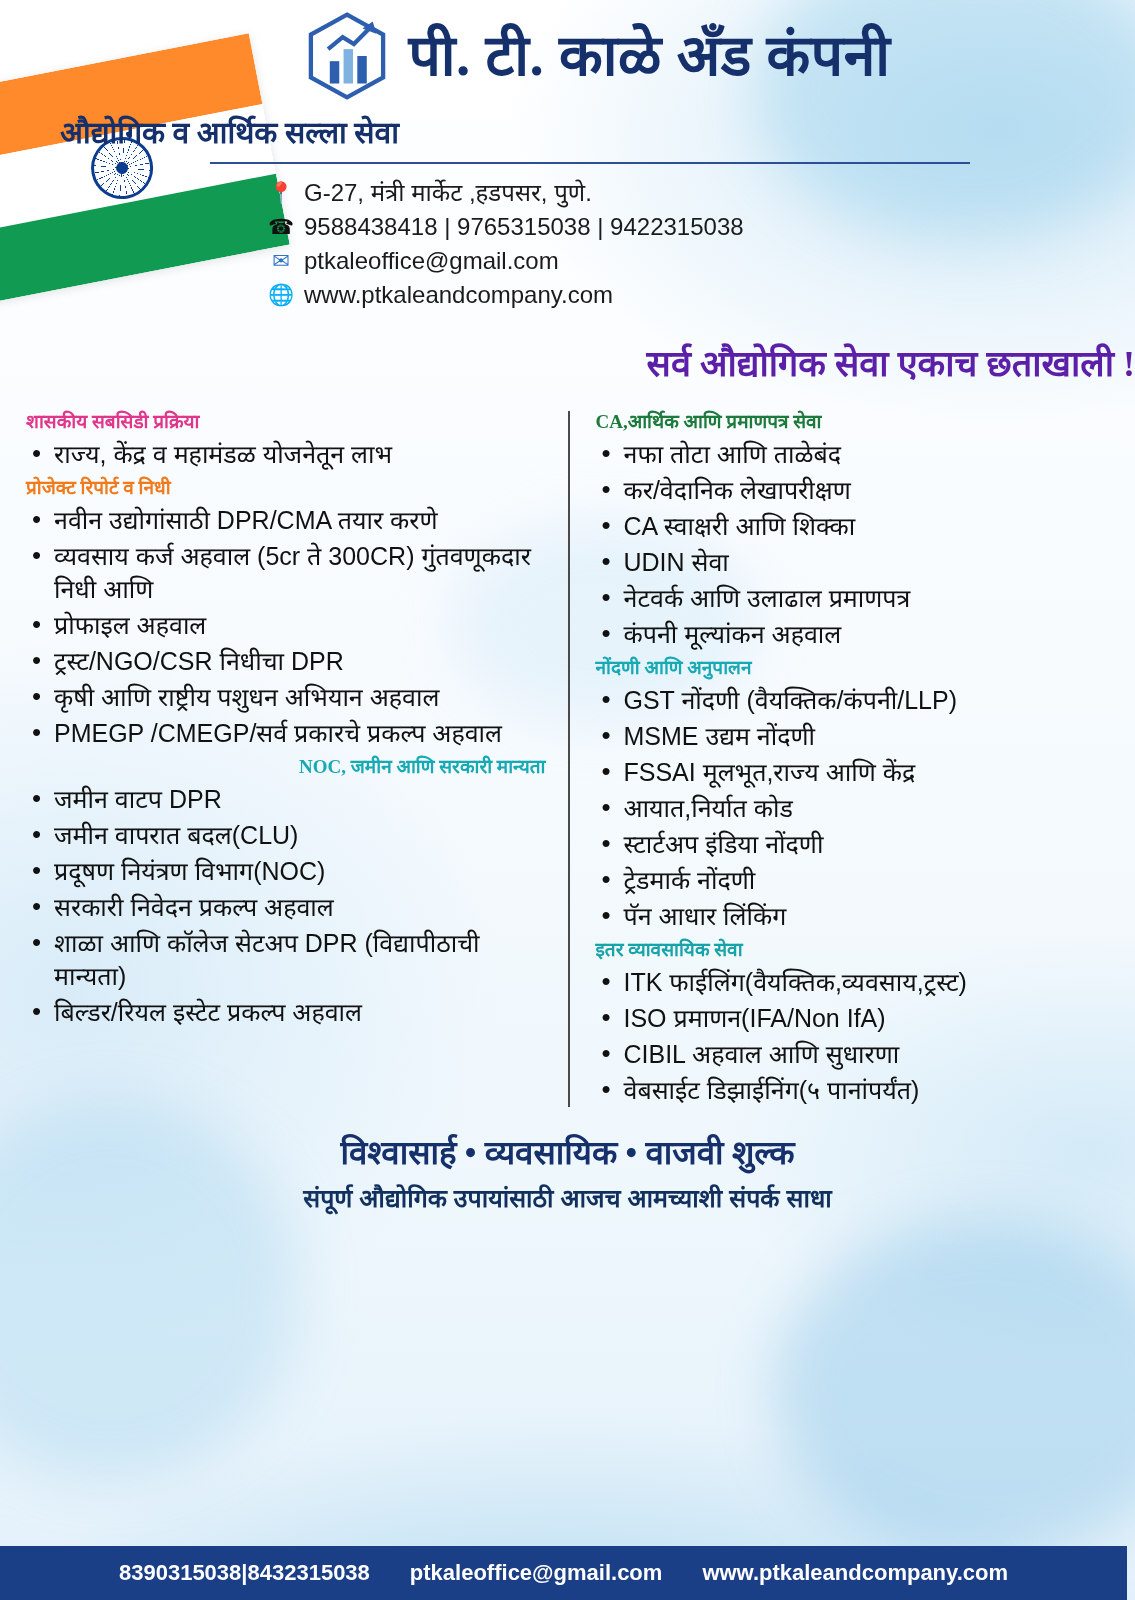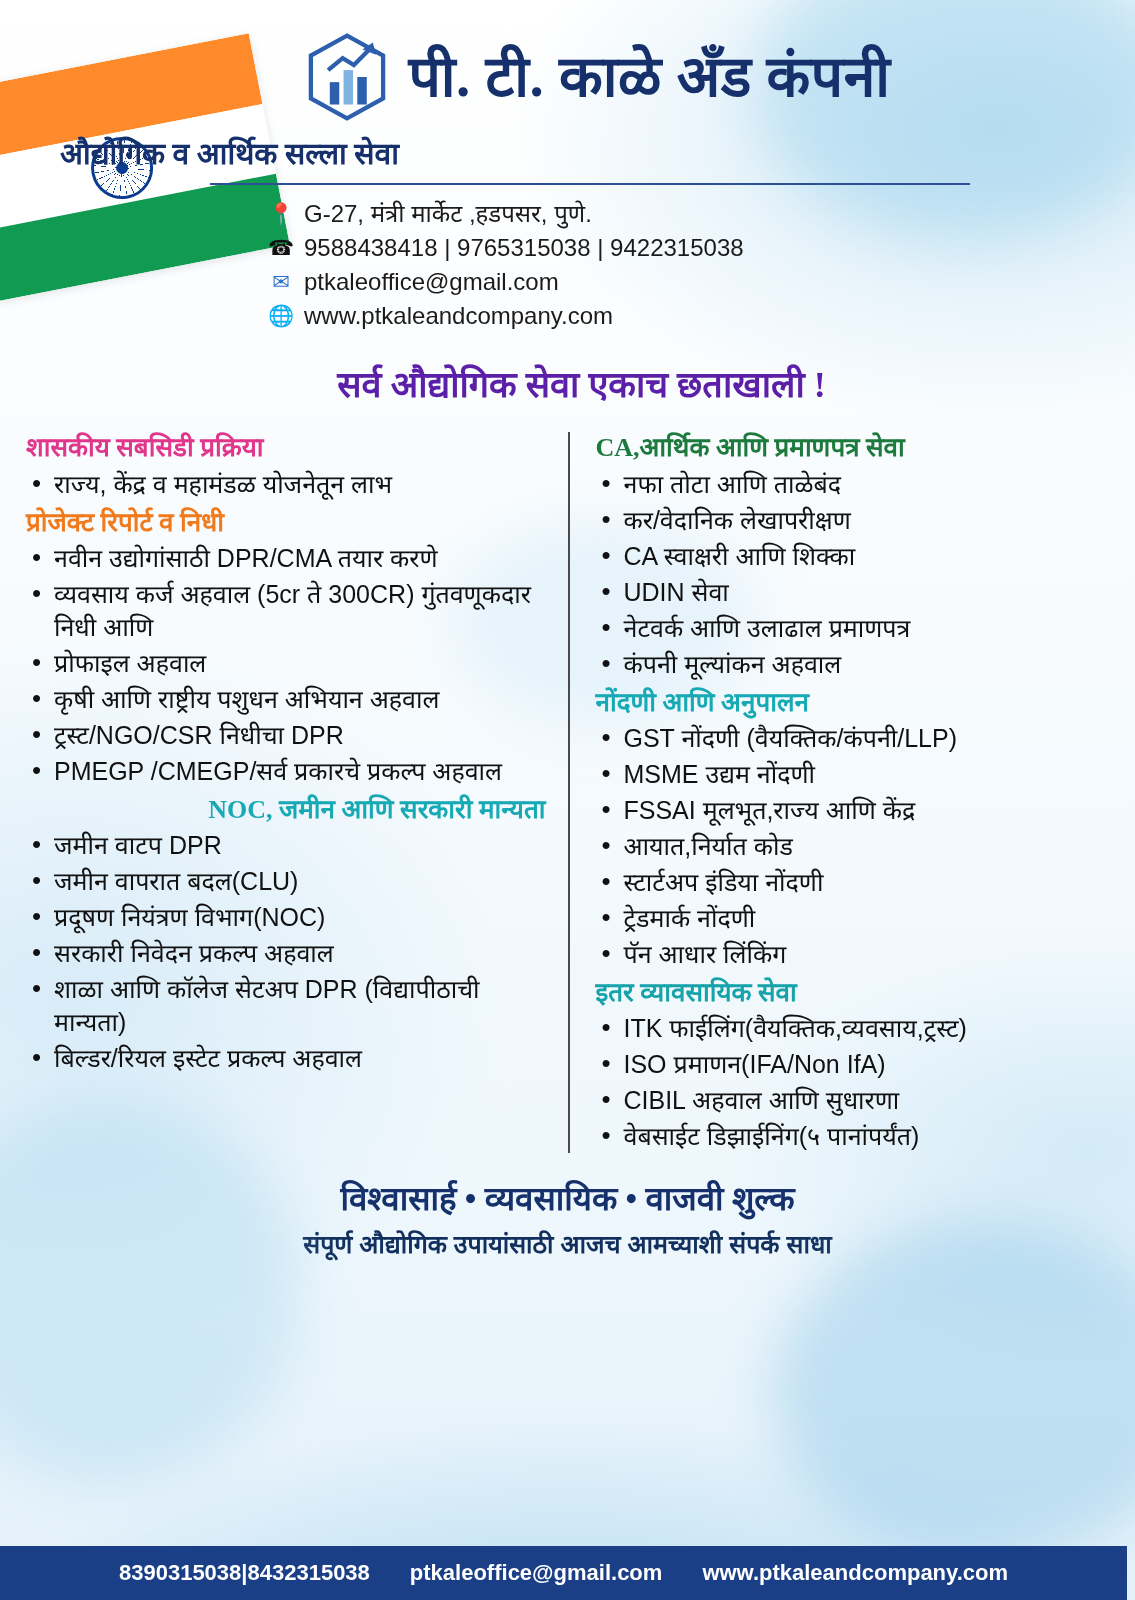--- a/index.html
+++ b/index.html
@@ -68,7 +68,7 @@
   }
 
   
-  .header { position: relative; padding-top: 32px; }
+  .header { position: relative; padding-top: 11px; }
   .brandrow {
     display: flex;
     align-items: center;

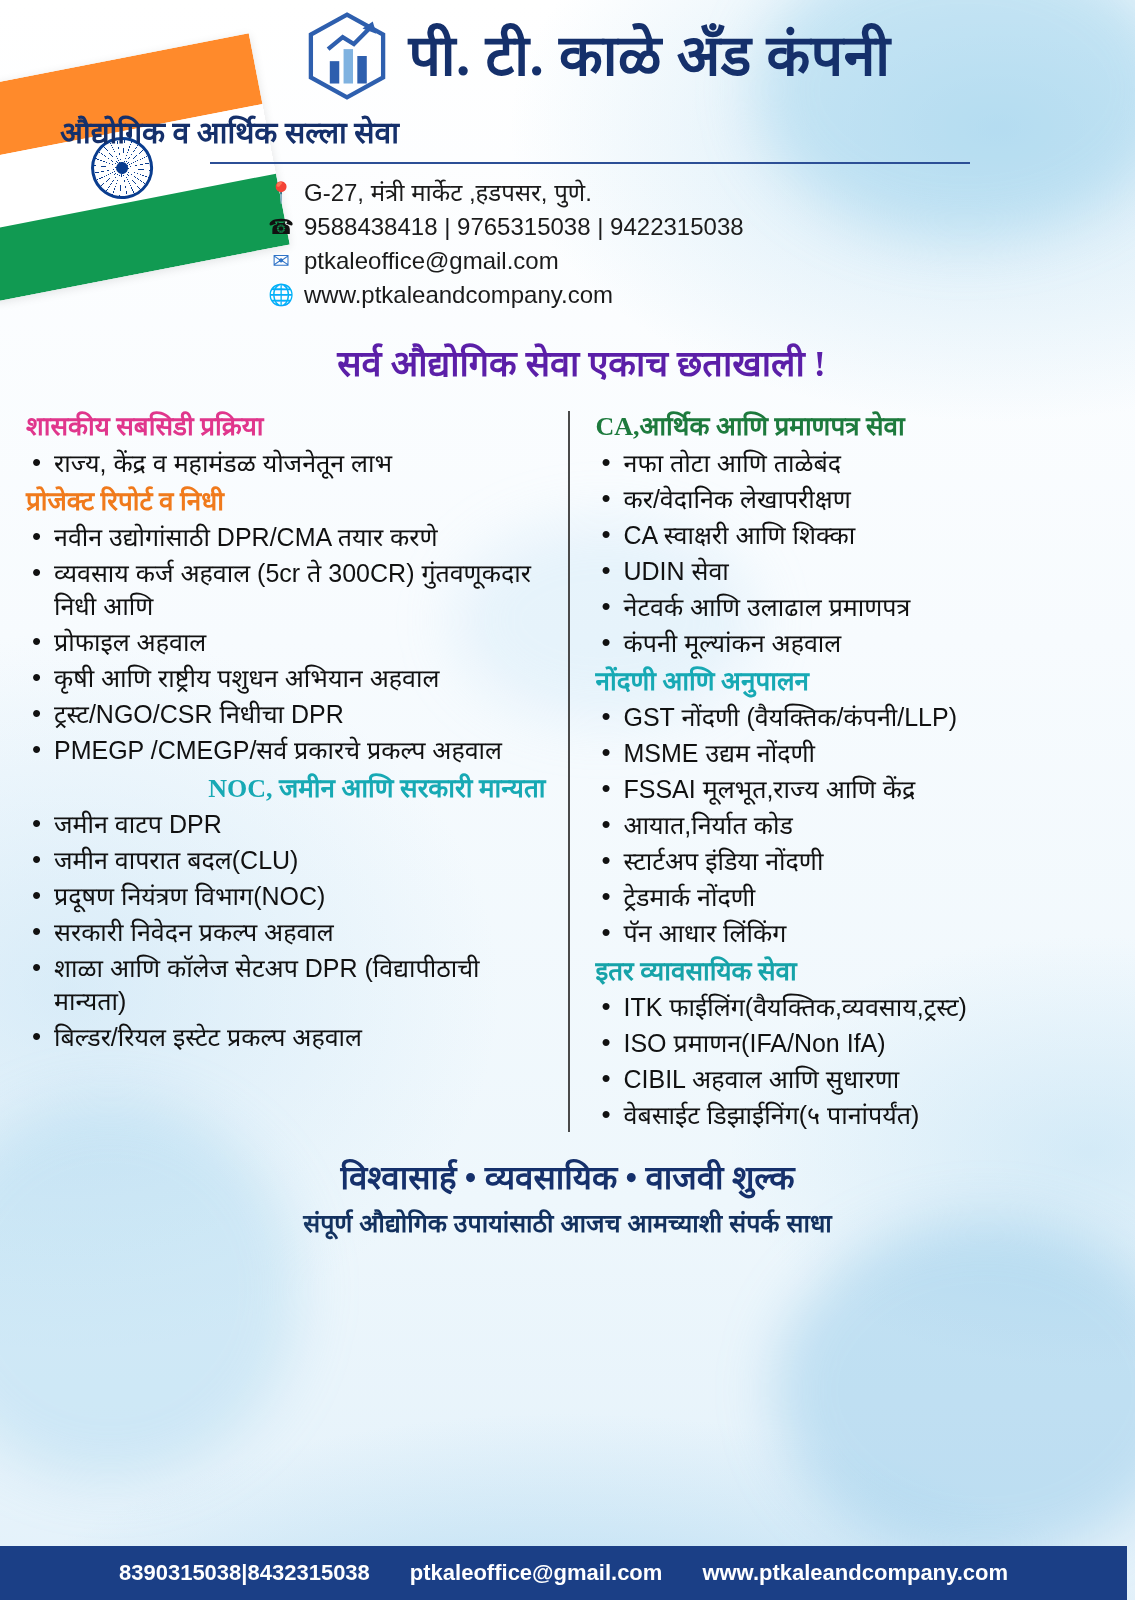--- a/index.html
+++ b/index.html
@@ -116,7 +116,7 @@
 
   
   .headline {
-    text-align: center;
+    text-align: right;
     font-family: "Liberation Serif", serif;
     font-size: 36px;
     font-weight: bold;

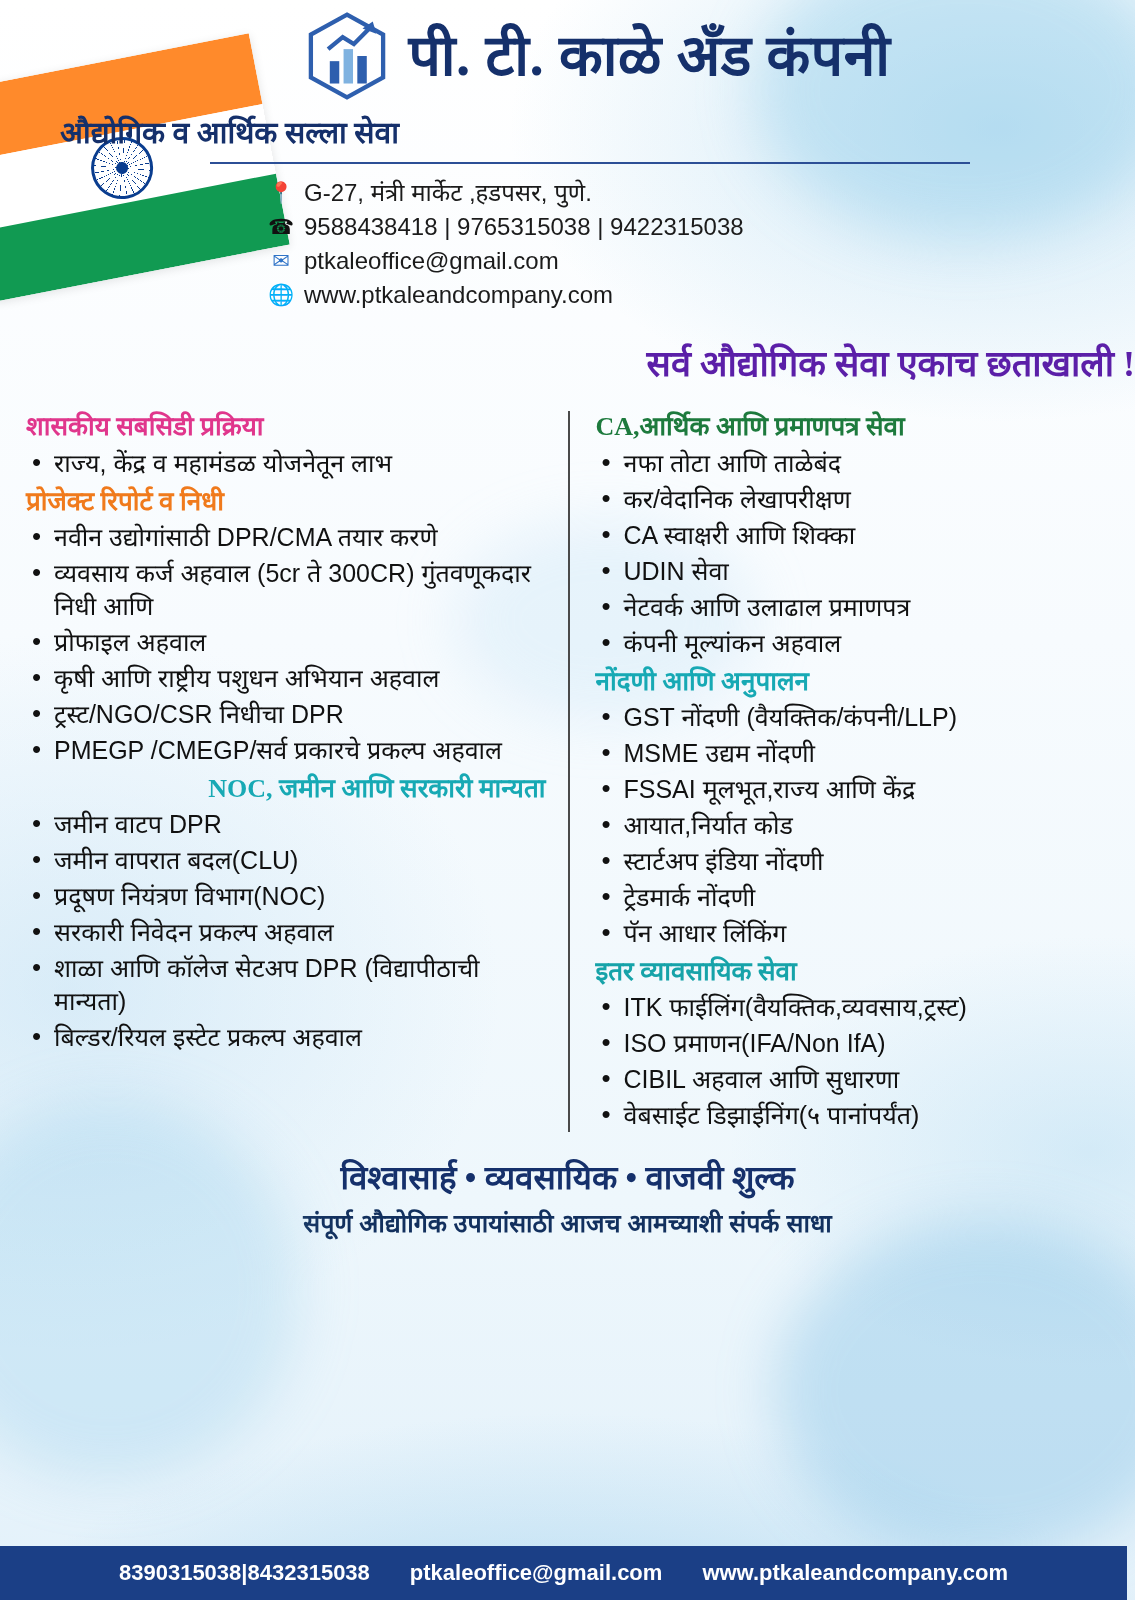--- a/index.html
+++ b/index.html
@@ -146,7 +146,7 @@
   .sec-title {
     font-family: "Liberation Serif", serif;
     font-weight: bold;
-    font-size: 26px;
+    font-size: 19px;
     margin: 6px 0 4px 0;
     line-height: 1.2;
   }

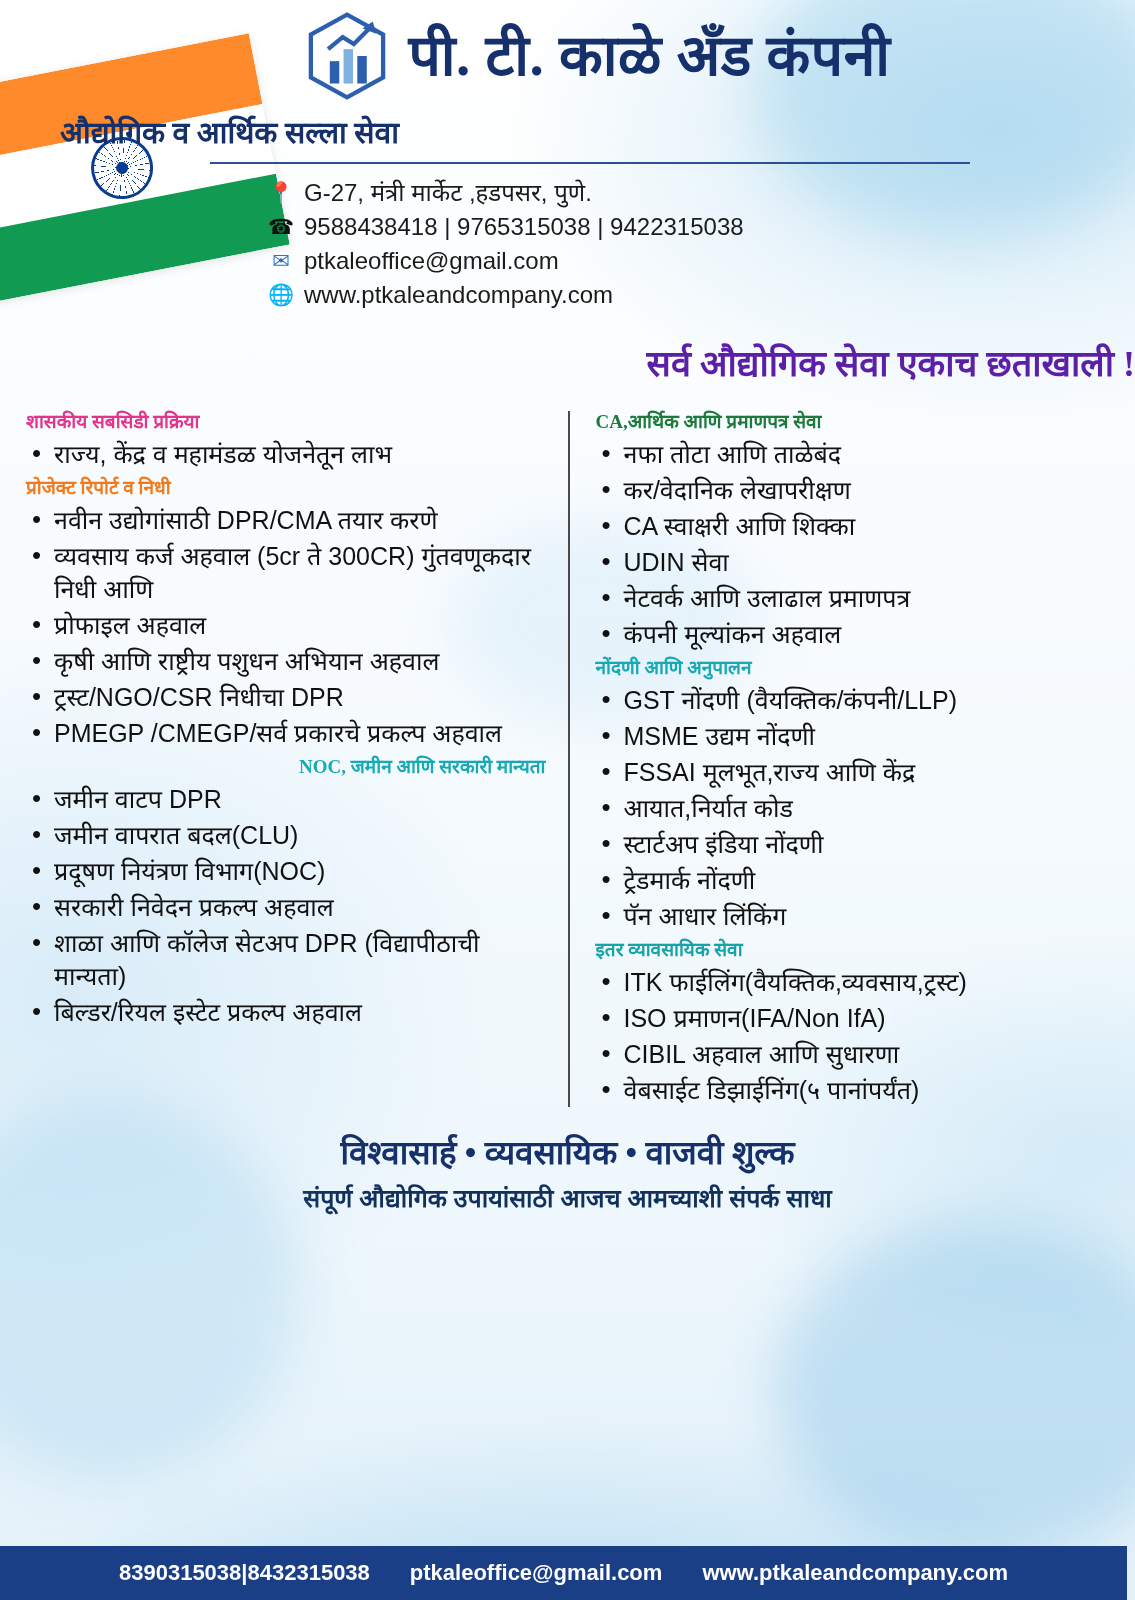--- a/index.html
+++ b/index.html
@@ -271,8 +271,8 @@
           <li>नवीन उद्योगांसाठी DPR/CMA तयार करणे</li>
           <li>व्यवसाय कर्ज अहवाल (5cr ते 300CR) गुंतवणूकदार निधी आणि</li>
           <li>प्रोफाइल अहवाल</li>
+          <li>ट्रस्ट/NGO/CSR निधीचा DPR</li>
           <li>कृषी आणि राष्ट्रीय पशुधन अभियान अहवाल</li>
-          <li>ट्रस्ट/NGO/CSR निधीचा DPR</li>
           <li>PMEGP /CMEGP/सर्व प्रकारचे प्रकल्प अहवाल</li>
         </ul>
         <div class="sec-title t-teal">NOC, जमीन आणि सरकारी मान्यता</div>

